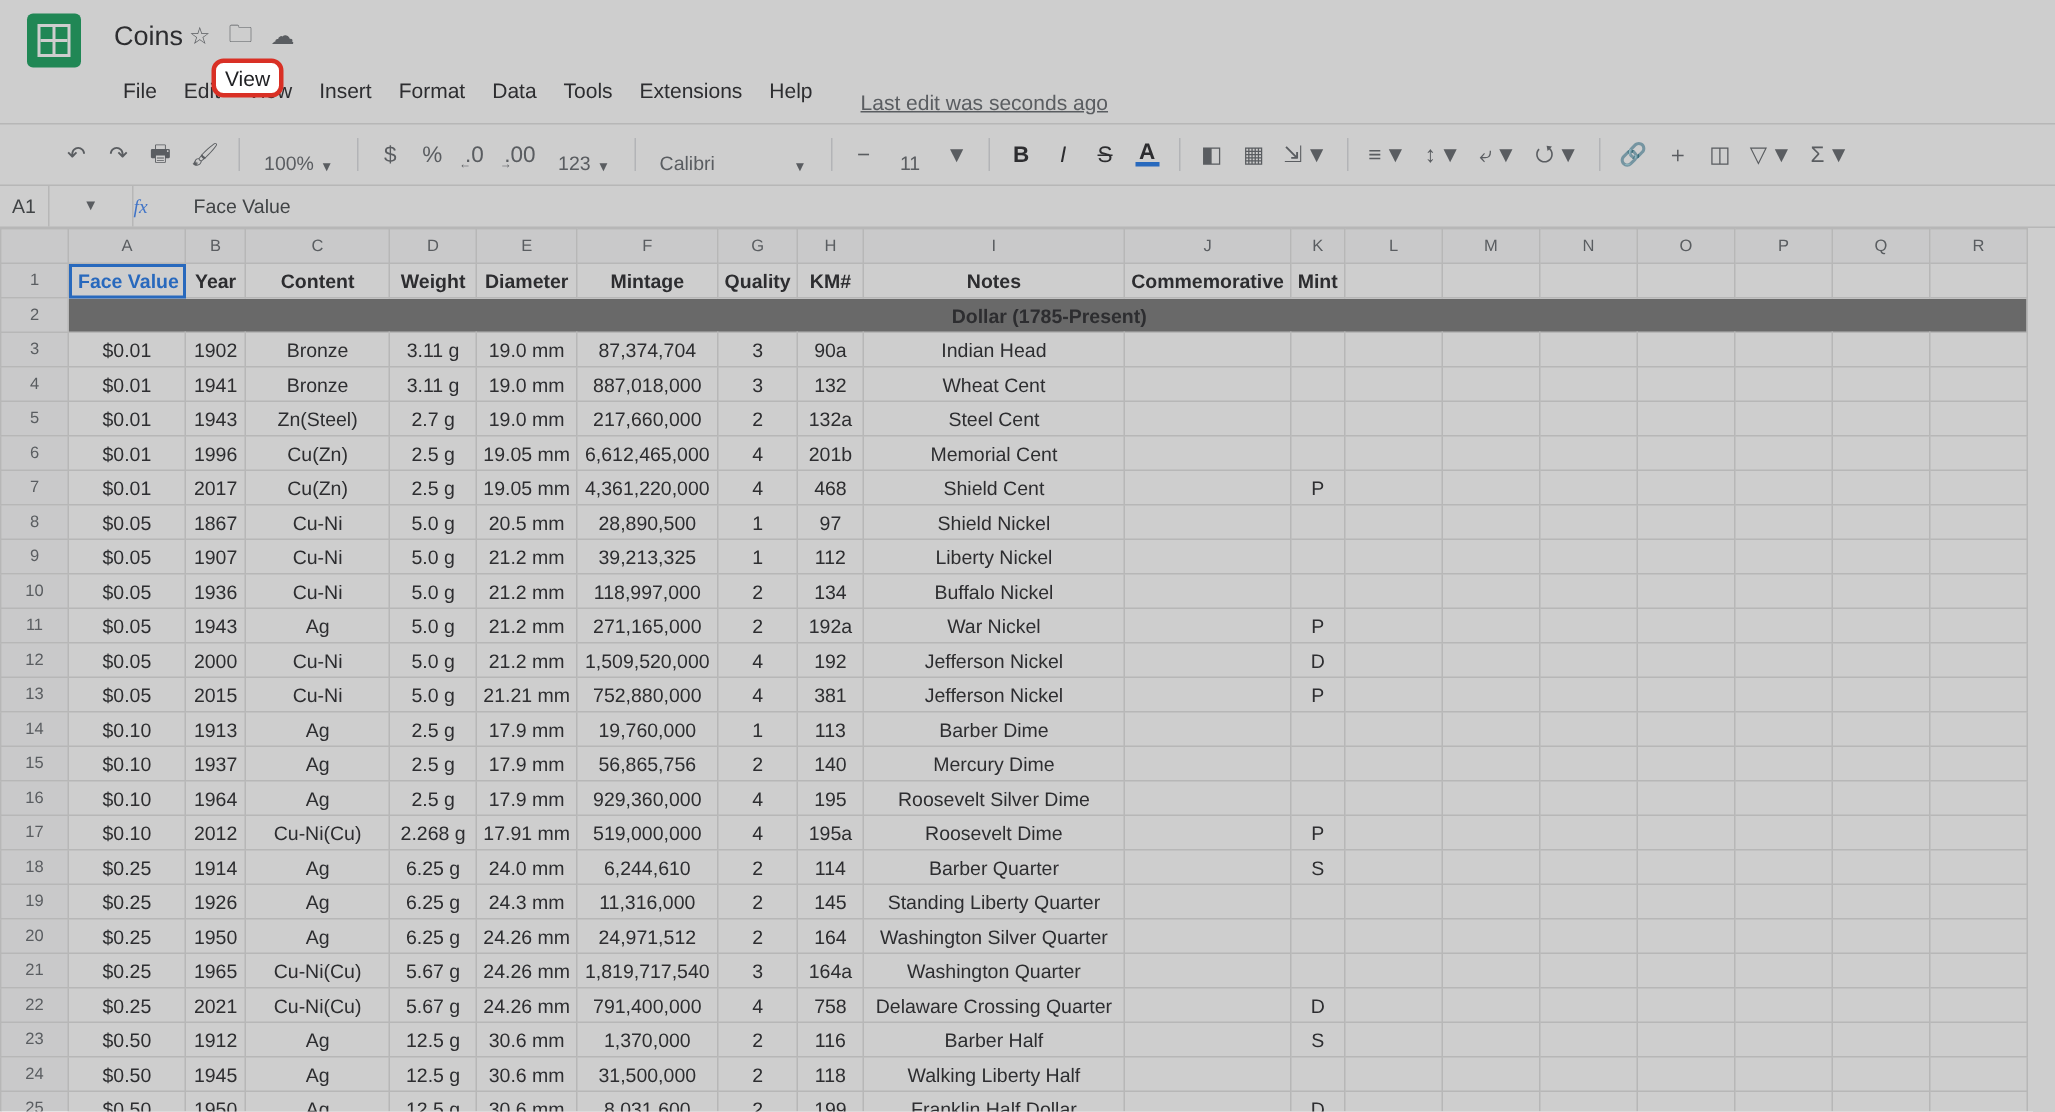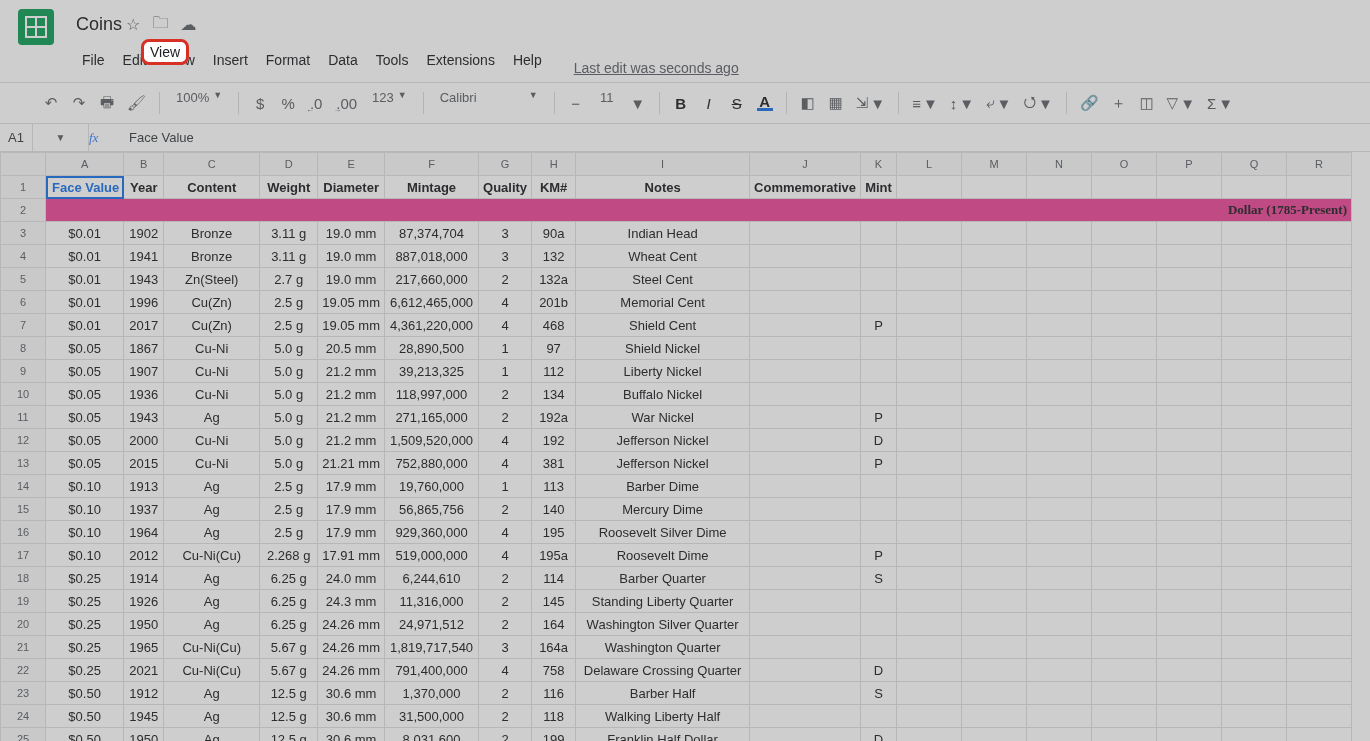--- a/index.html
+++ b/index.html
@@ -92,7 +92,7 @@
     width:1px; height:22px; background:#dadce0; margin: 0 4px;
   }
   .toolbar .sel {
-    display:flex; align-items:flex-start; gap:4px;
+    display:flex; align-items:flex-end; gap:4px;
     padding: 0 6px;
     height:26px;
     font-size:13px;

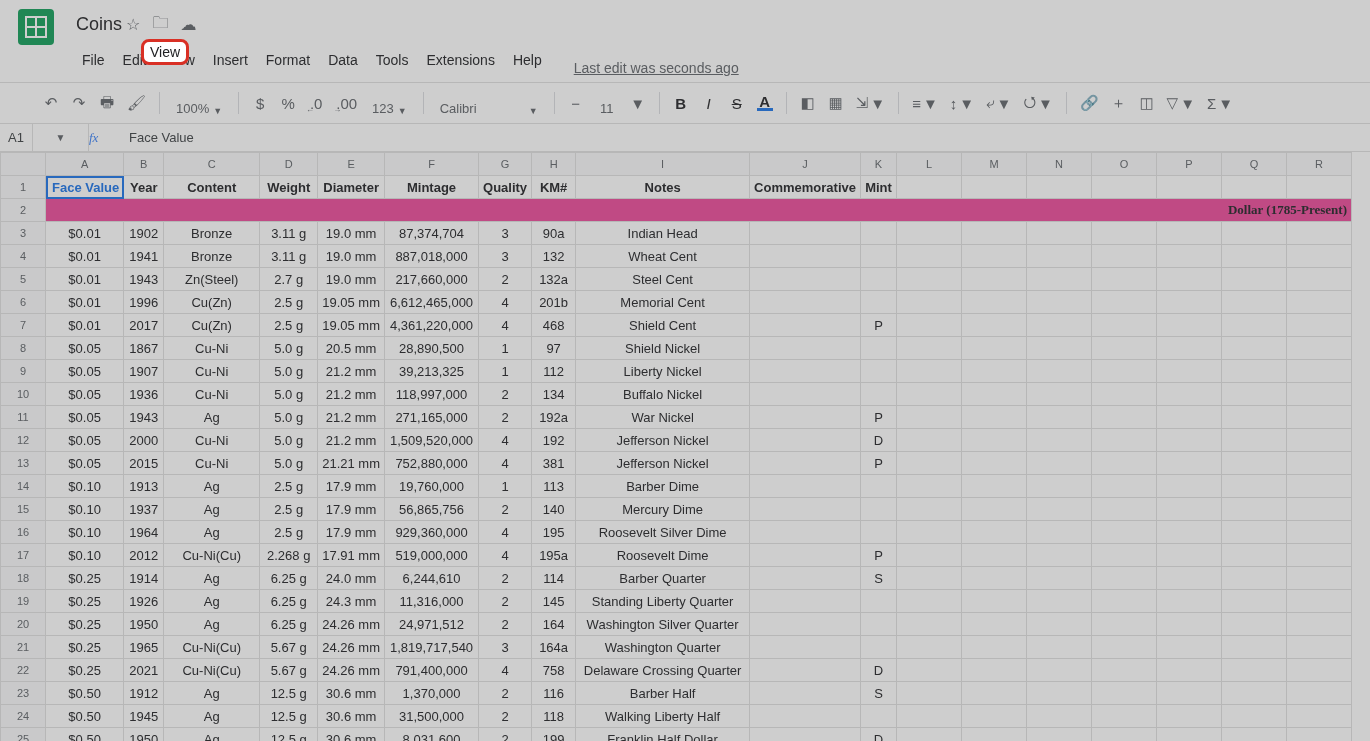--- a/index.html
+++ b/index.html
@@ -174,10 +174,9 @@
   }
   .section-row td.section-cell {
     font-weight: bold;
-    text-align: right;
-    background:#ec4899;
+    text-align: center;
+    background:#737373;
     padding-left: 6px;
-    font-family: Liberation Serif, serif;
   }
   .selected-cell {
     outline: 2px solid #1a73e8;

